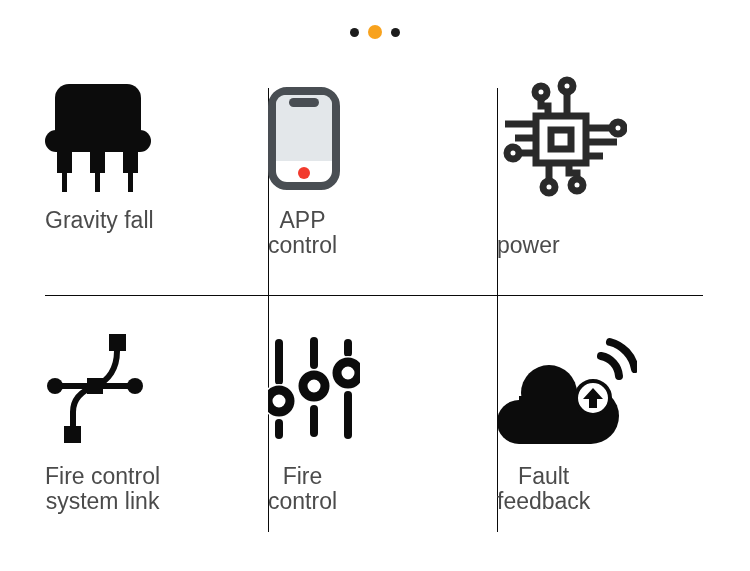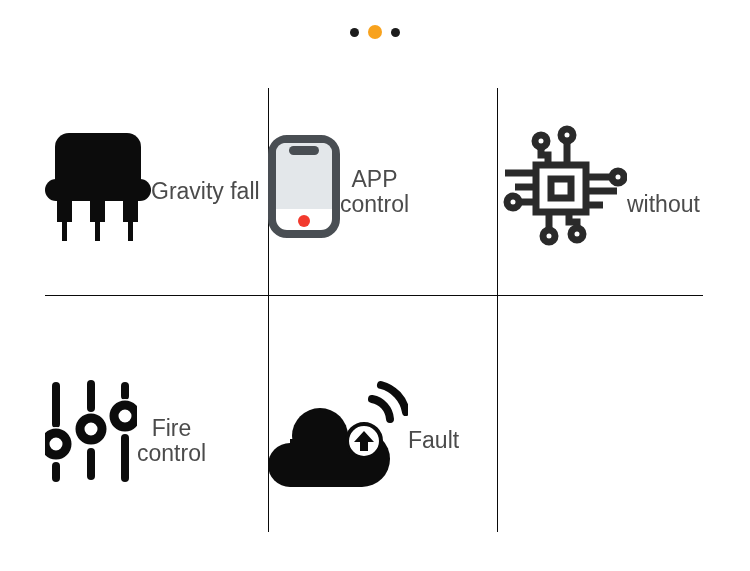--- a/index.html
+++ b/index.html
@@ -30,7 +30,7 @@
     grid-template-columns:223px 229px 206px;
     grid-template-rows:235px 237px;
   }
-  .cell{display:flex;align-items:center;}
+  .cell{display:flex;flex-direction:column;align-items:flex-start;}
   .cell.r1{padding-top:18px;}
   .cell.r2{padding-top:36px;}
   .iconbox{height:120px;display:flex;align-items:center;justify-content:center;}

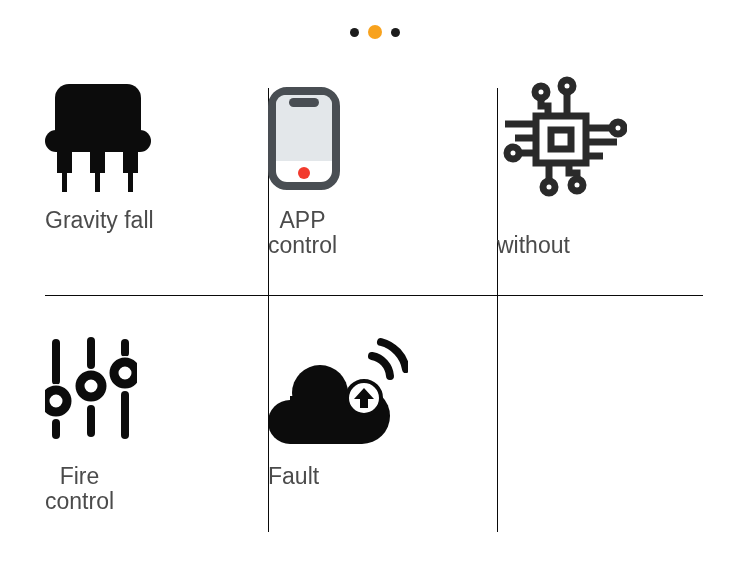--- a/index.html
+++ b/index.html
@@ -126,7 +126,7 @@
       </div>
       <div class="label">
         <br>
-        <span>without</span>
+        <span>power</span>
       </div>
     </div>
 

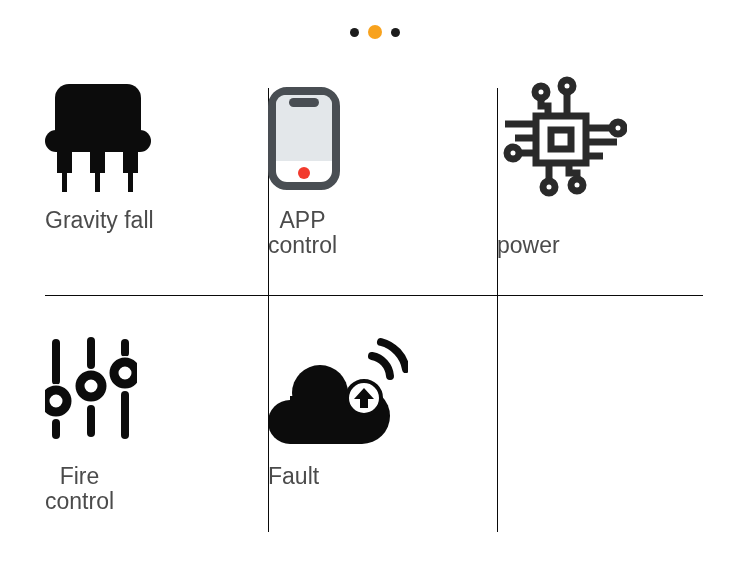--- a/index.html
+++ b/index.html
@@ -130,6 +130,24 @@
       </div>
     </div>
 
+    <div class="cell r2">
+      <div class="iconbox">
+        <svg width="100" height="110" viewBox="0 0 100 110" xmlns="http://www.w3.org/2000/svg">
+          <path d="M12,52 H88" stroke="#0c0c0c" stroke-width="6" fill="none"></path>
+          <circle cx="10" cy="52" r="8" fill="#0c0c0c"></circle>
+          <circle cx="90" cy="52" r="8" fill="#0c0c0c"></circle>
+          <path d="M72,17 C72,34 64,47 50,52" stroke="#0c0c0c" stroke-width="6" fill="none"></path>
+          <path d="M50,52 C36,57 28,66 28,78 L28,92" stroke="#0c0c0c" stroke-width="6" fill="none"></path>
+          <rect x="42" y="44" width="16" height="16" fill="#0c0c0c"></rect>
+          <rect x="64" y="0" width="17" height="17" fill="#0c0c0c"></rect>
+          <rect x="19" y="92" width="17" height="17" fill="#0c0c0c"></rect>
+        </svg>
+      </div>
+      <div class="label">
+        <span class="hl">Fire control</span><br>
+        <span>system link</span>
+      </div>
+    </div>
 
     <div class="cell r2">
       <div class="iconbox">

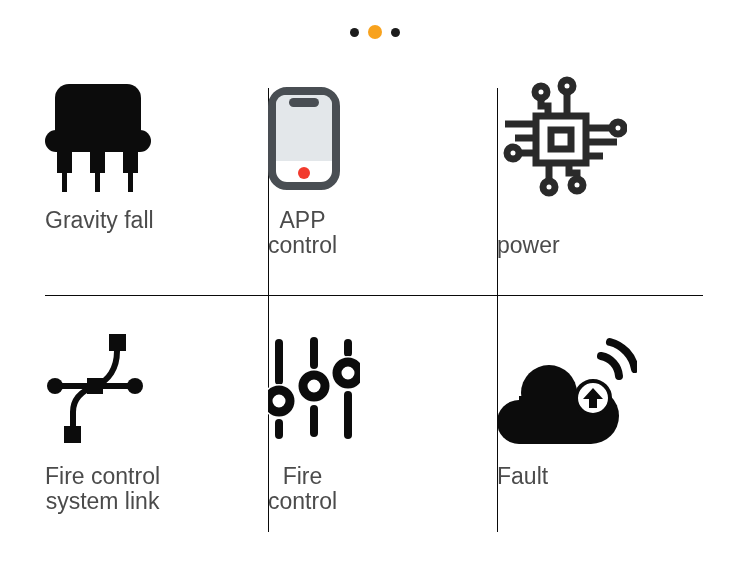--- a/index.html
+++ b/index.html
@@ -189,6 +189,7 @@
       </div>
       <div class="label">
         <span class="hl">Fault</span><br>
+        <span>feedback</span>
       </div>
     </div>
 

